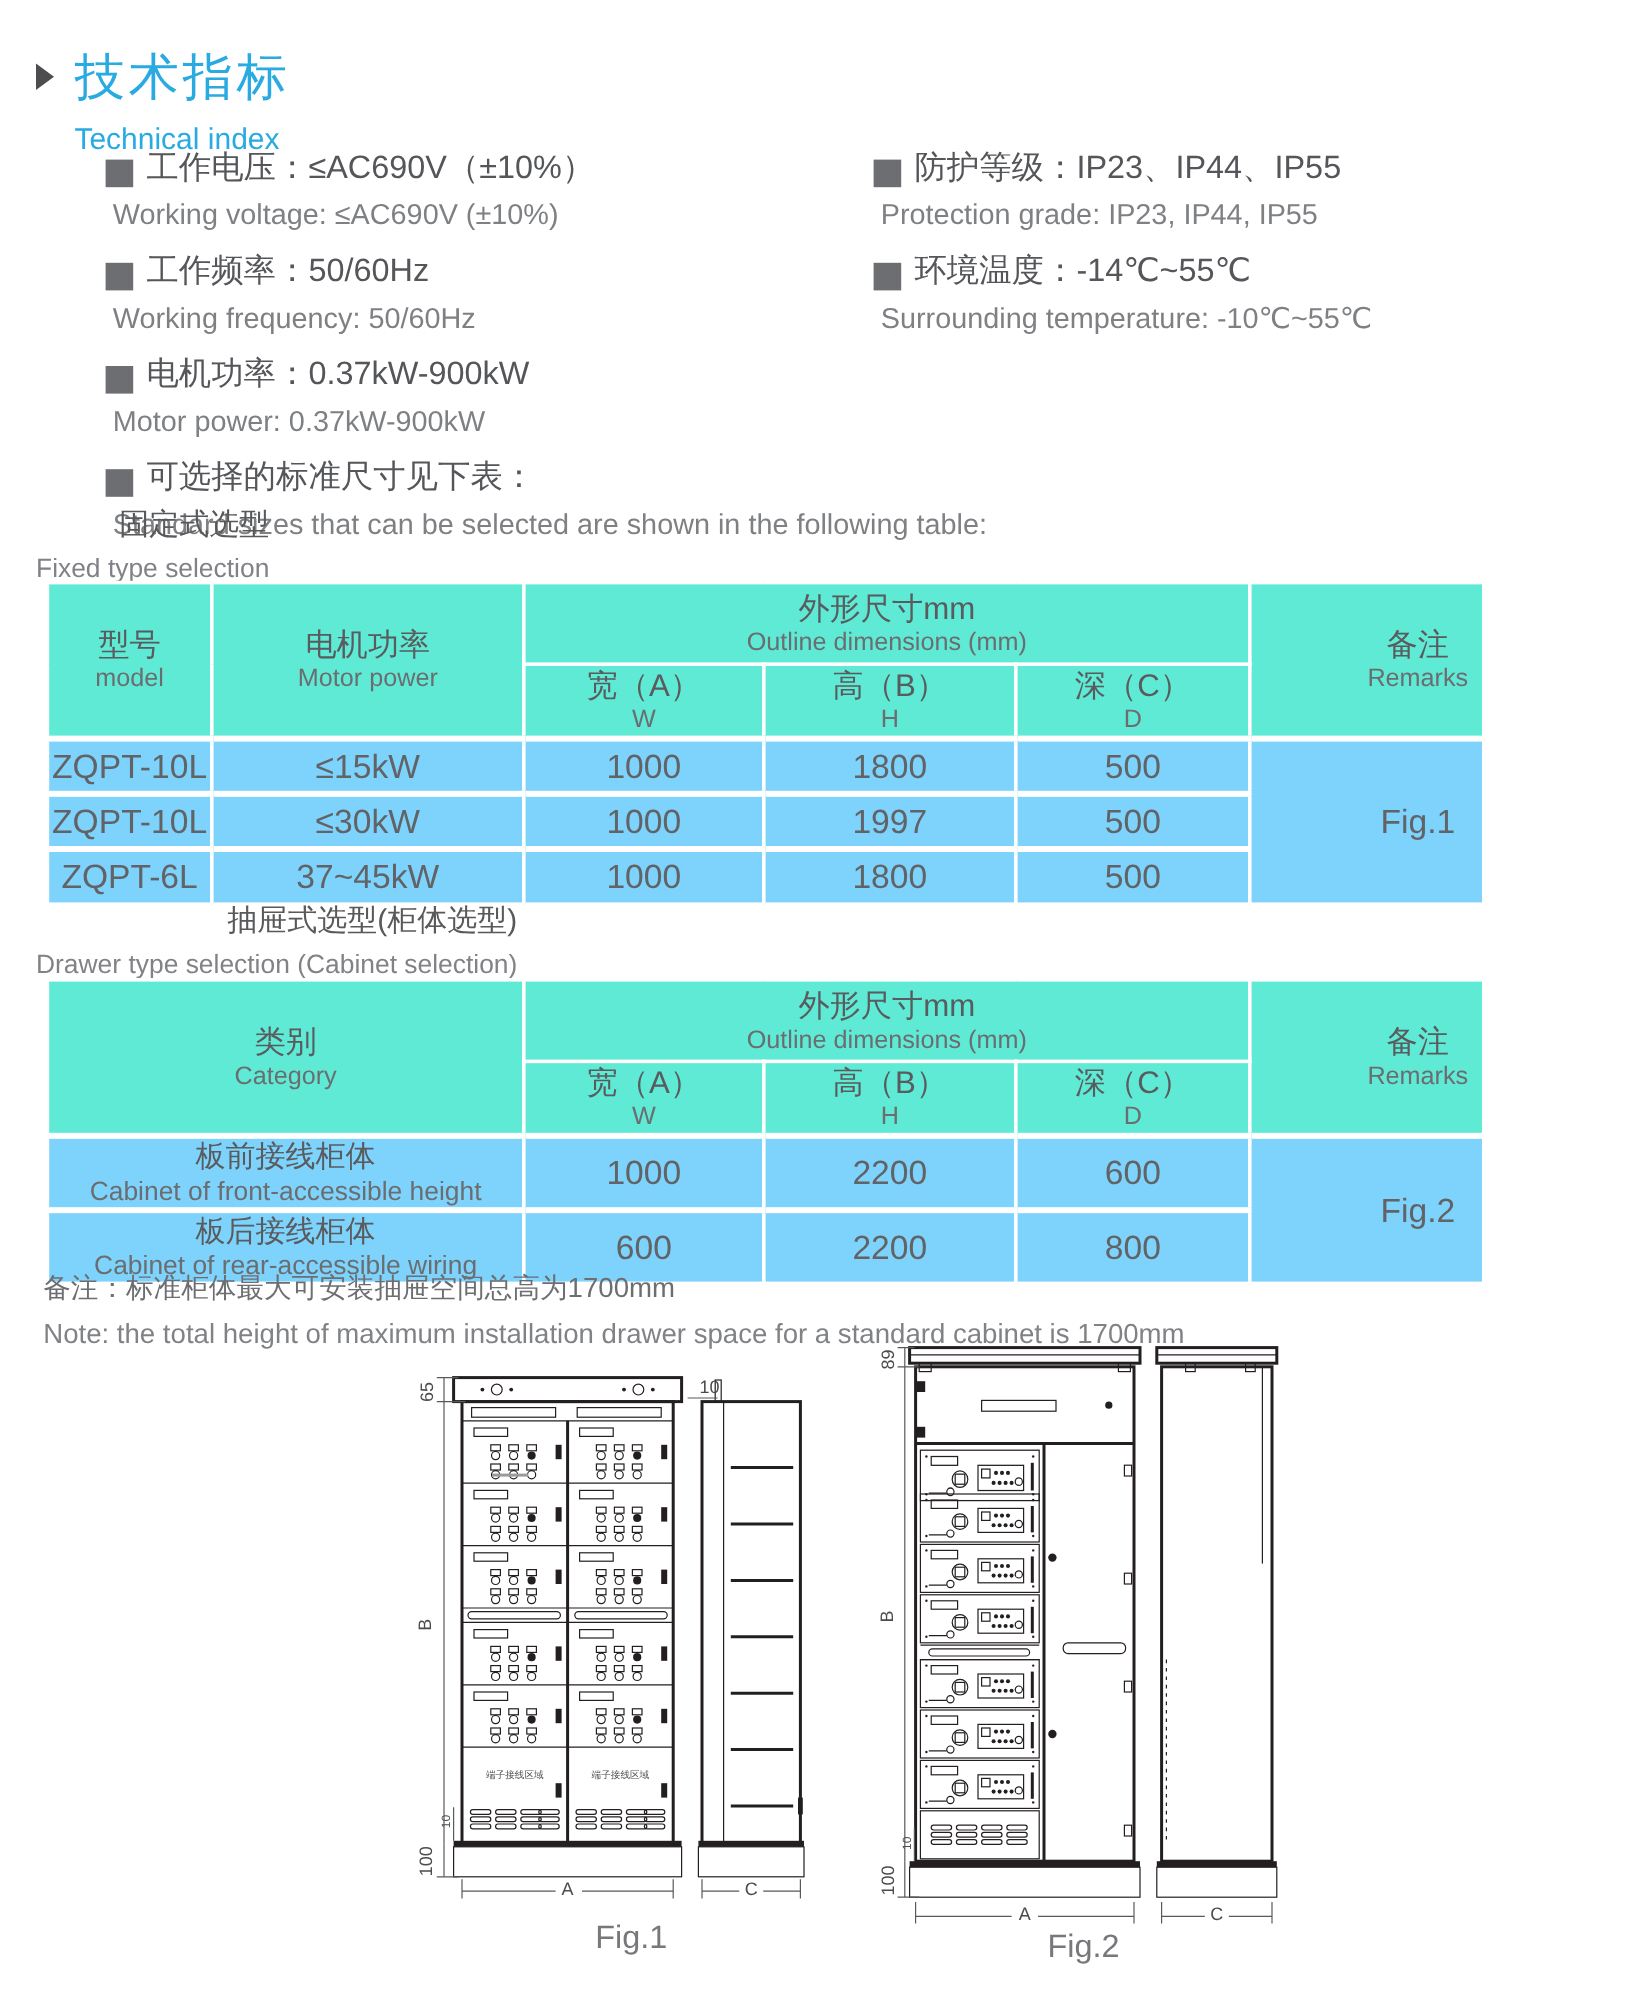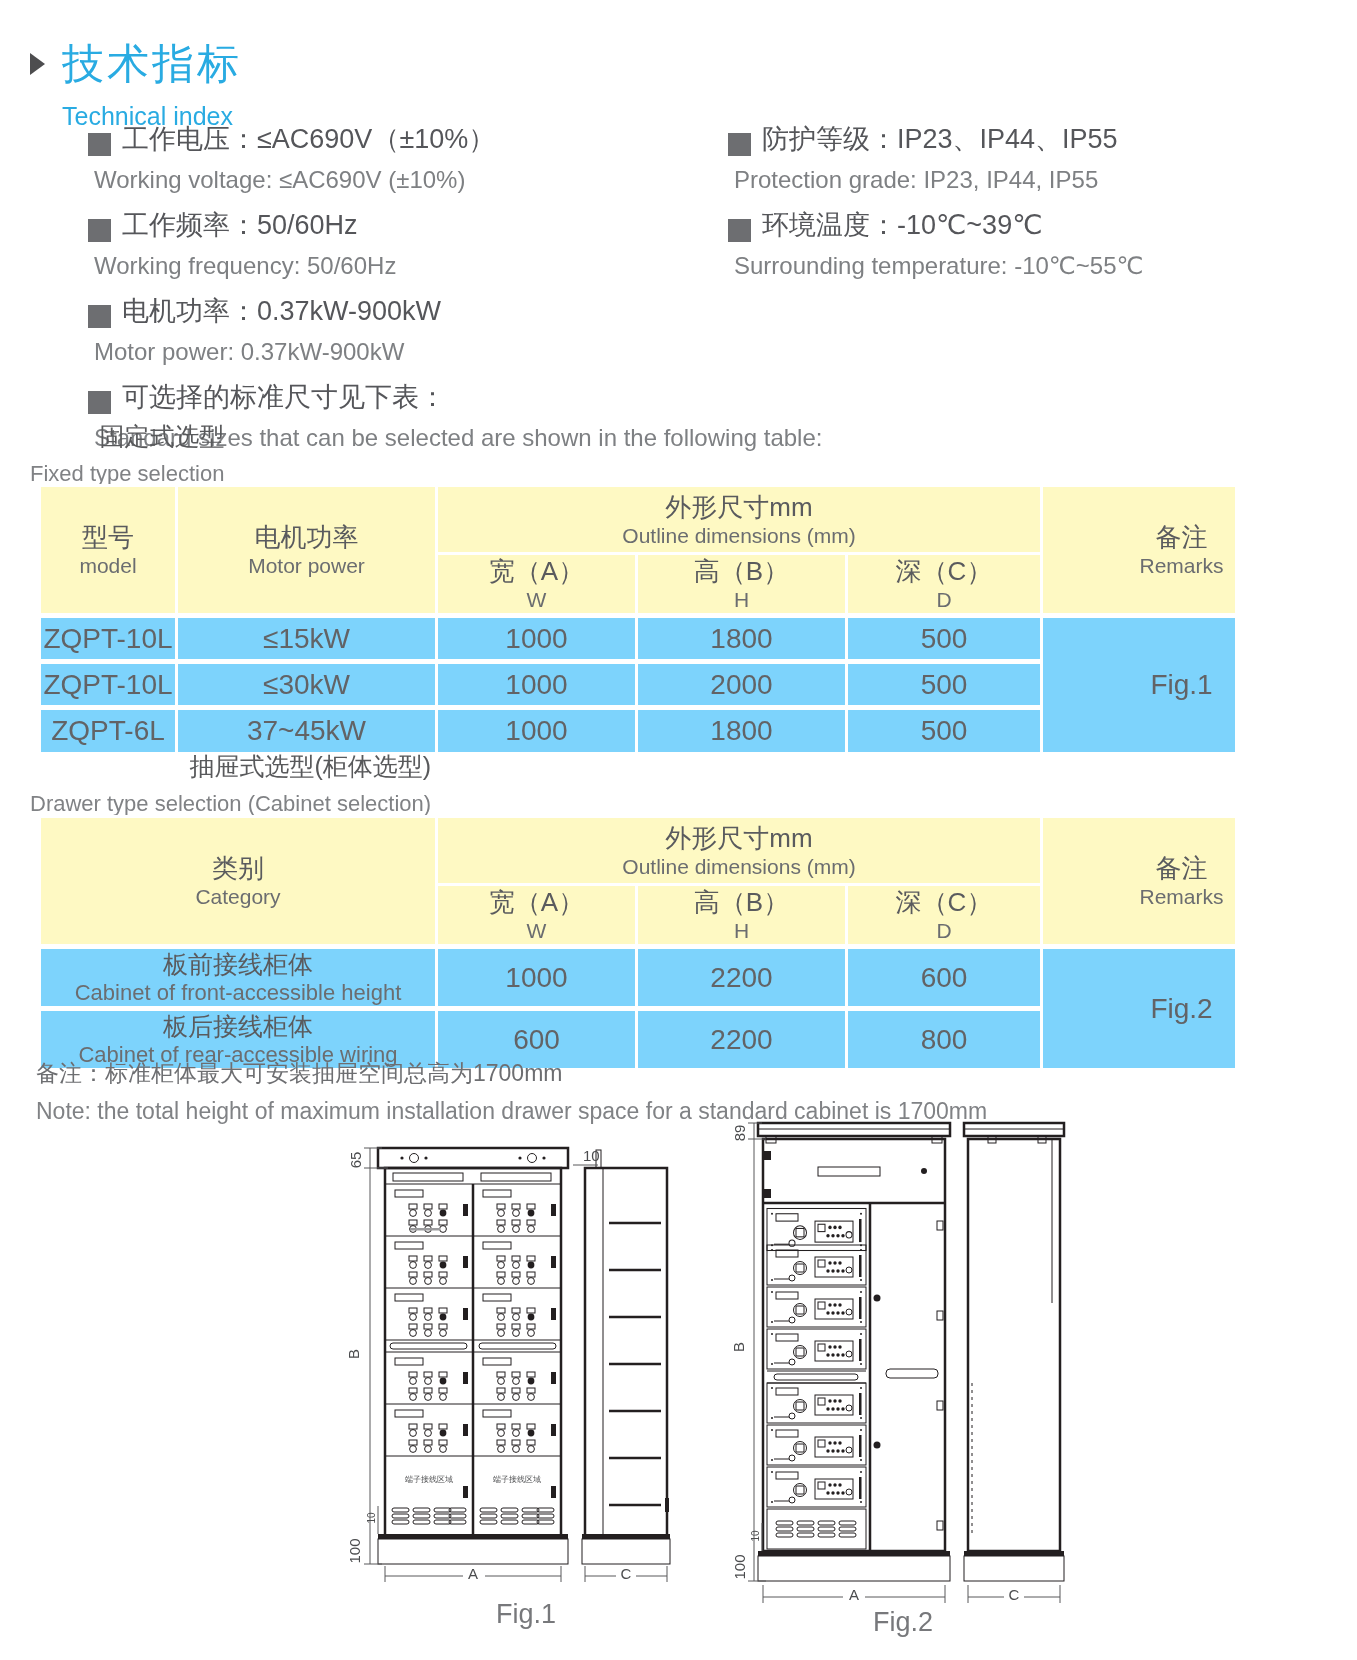--- a/index.html
+++ b/index.html
@@ -115,7 +115,7 @@
     <div class="spec-item">
       <div class="spec-cn">
           <span class="sq"></span>
-          <span>环境温度：-10℃~39℃</span>
+          <span>环境温度：-14℃~55℃</span>
         </div>
       <div class="spec-en">Surrounding temperature: -10℃~55℃</div>
     </div>

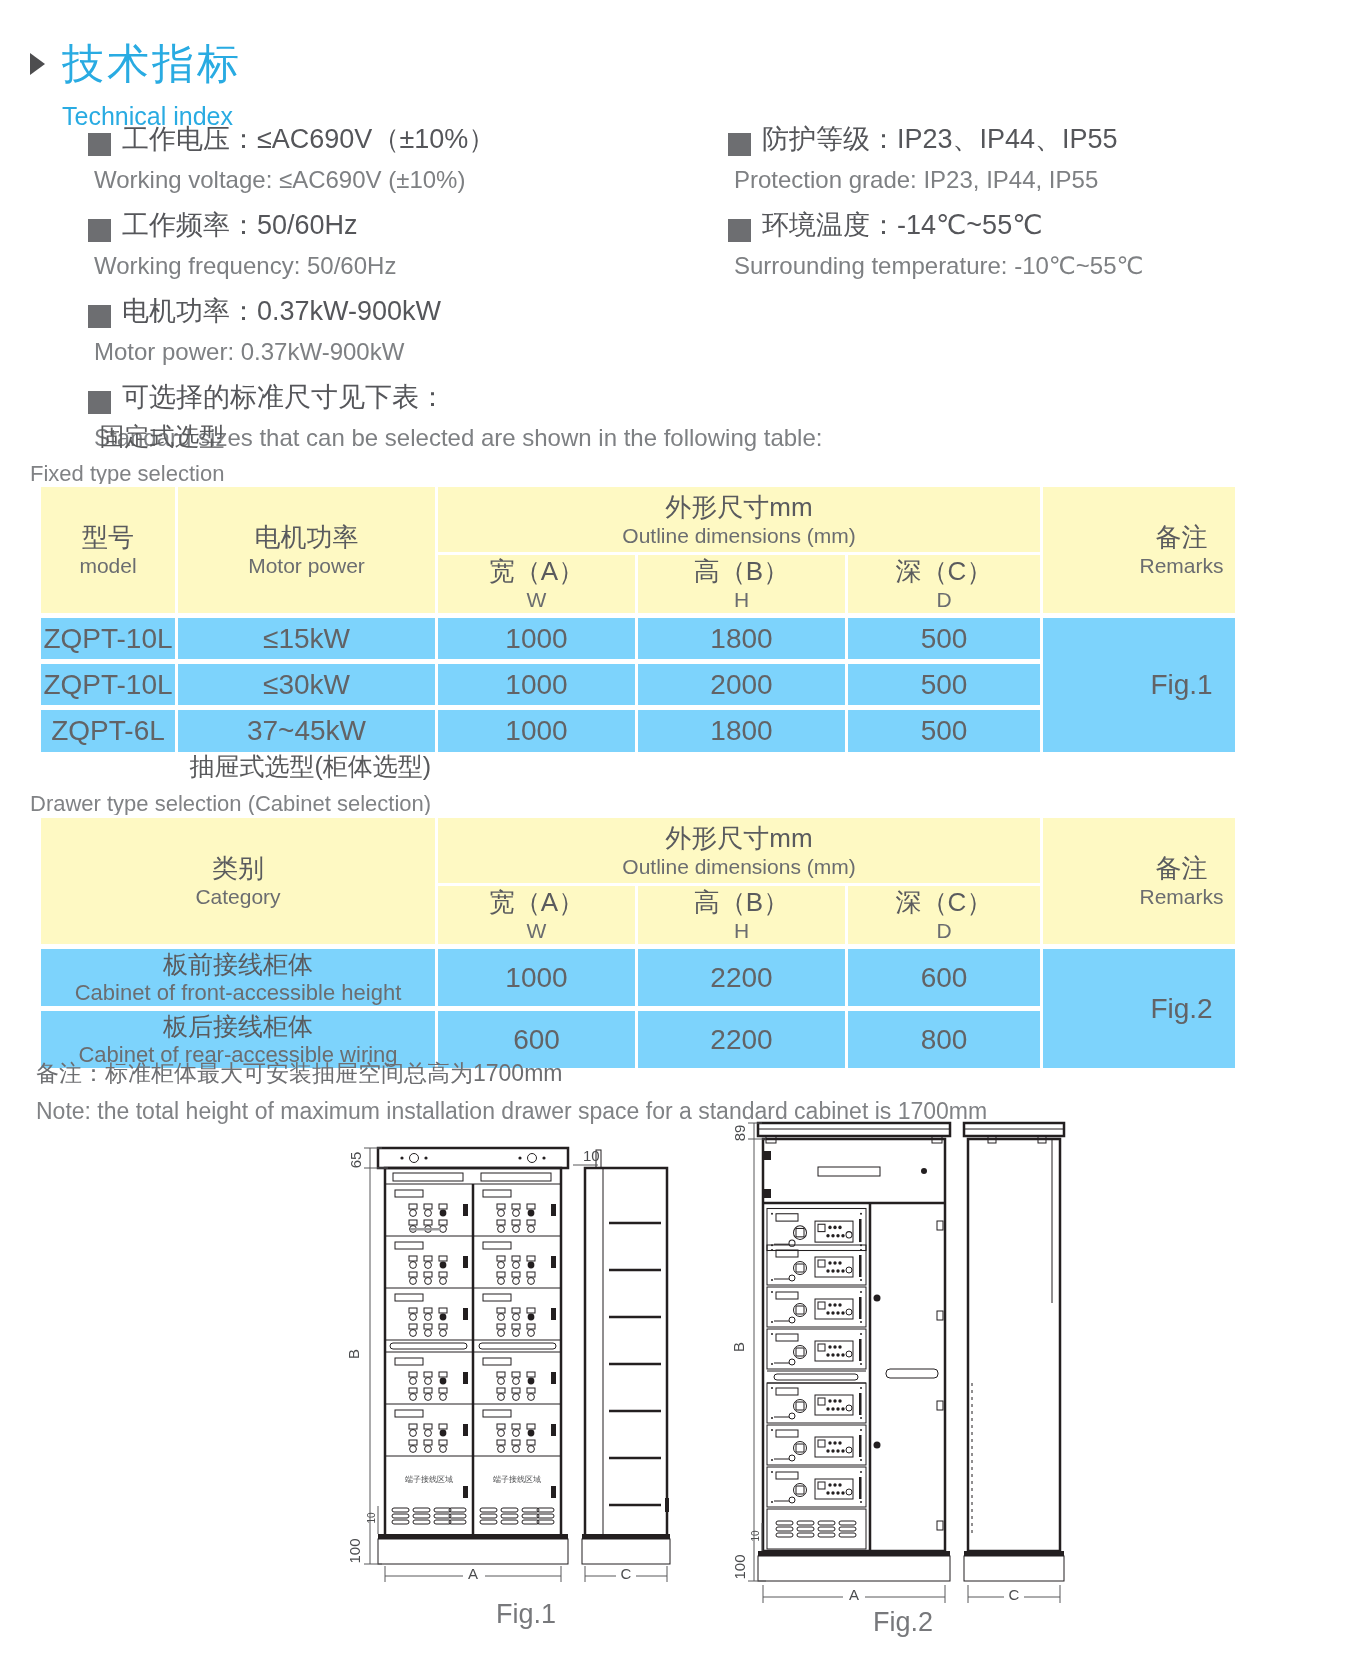--- a/index.html
+++ b/index.html
@@ -36,7 +36,7 @@
   .t1 { top:484px; }
   .t2 { top:815px; }
   .data-table td { border:3px solid #ffffff; text-align:center; vertical-align:middle; }
-  .th { background:#fef9c3; }
+  .th { background:#5eead4; }
   .th .cn { font-size:26px; color:#5A5B5E; line-height:32px; }
   .th .en { font-size:21px; color:#6B6D70; line-height:26px; }
   .td-data { background:#7dd3fc; font-size:28px; color:#626366; border-top-width:5px !important; }

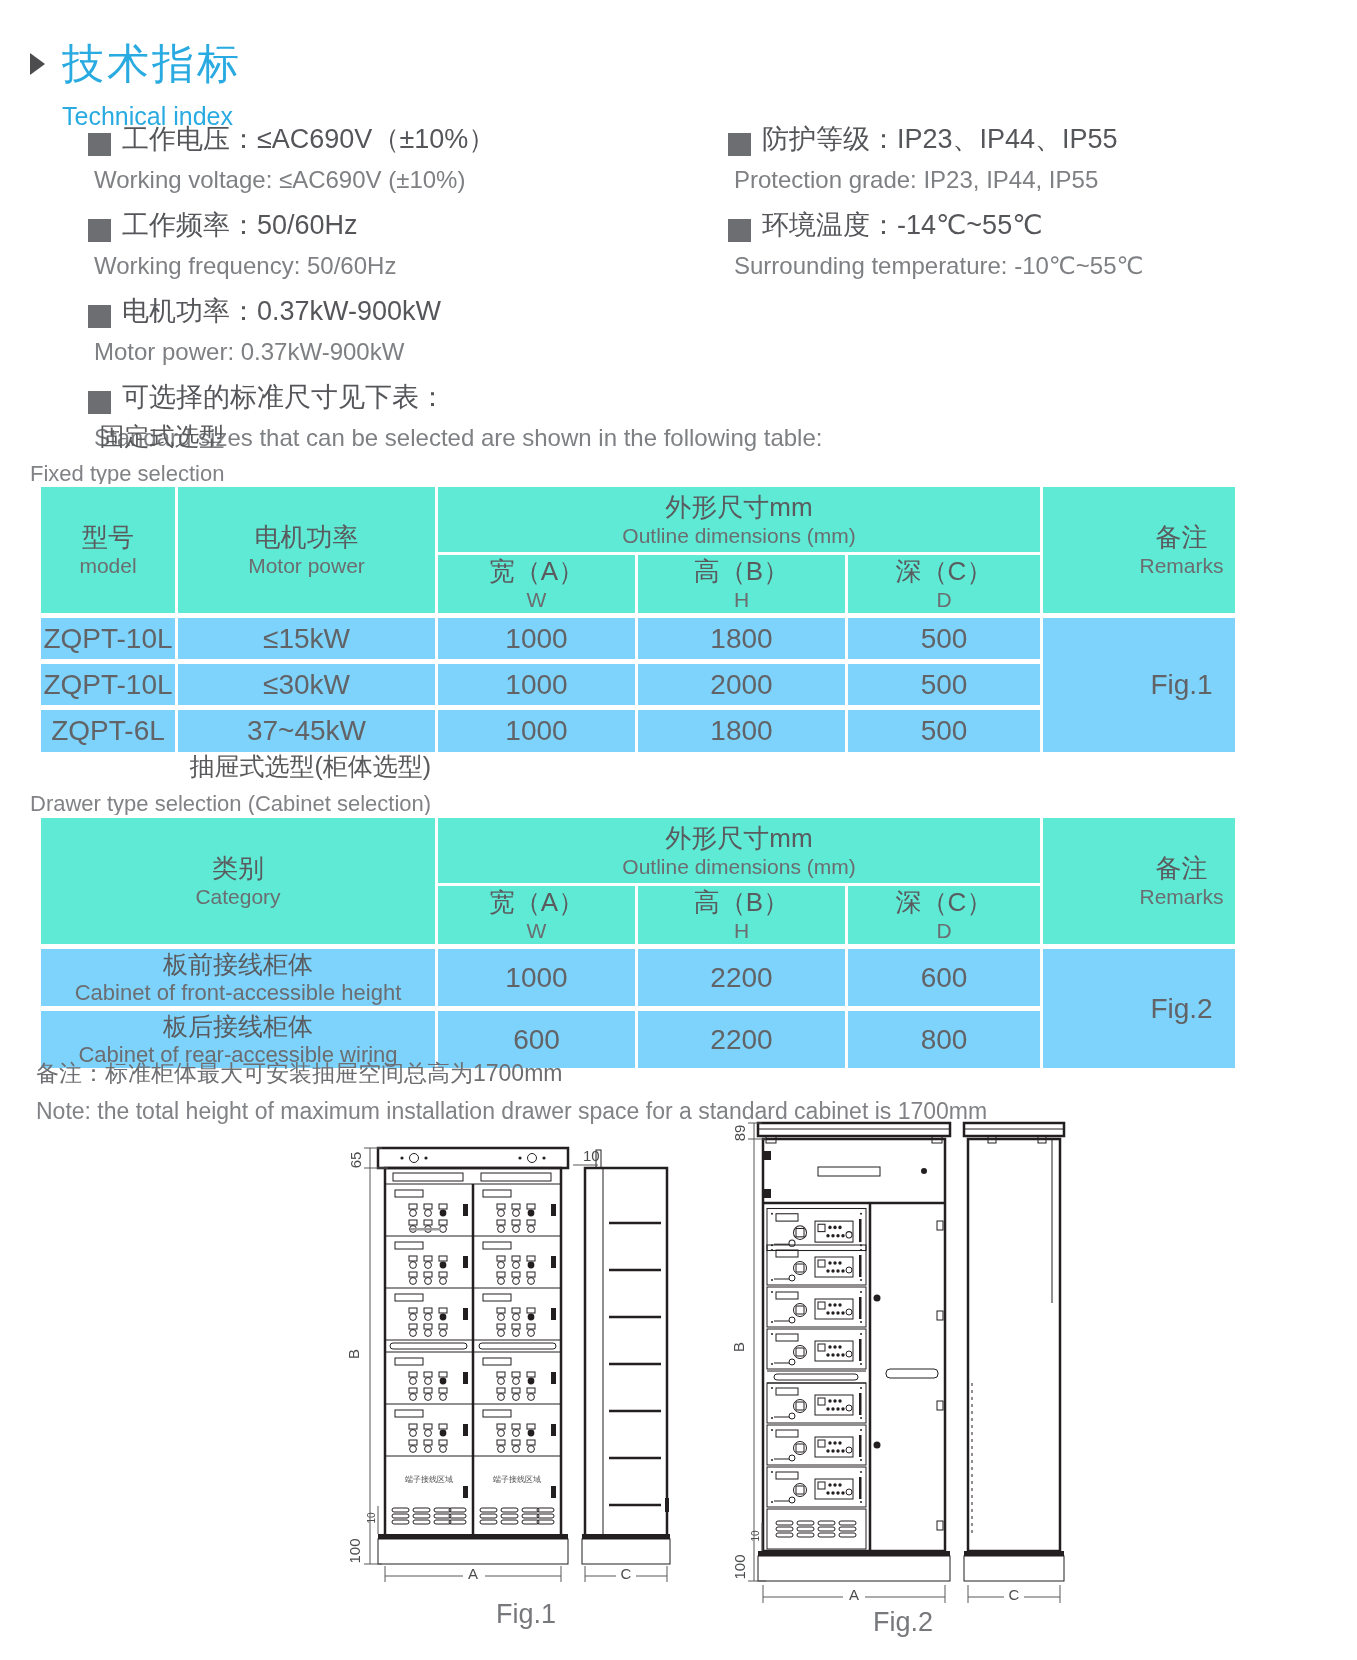--- a/index.html
+++ b/index.html
@@ -180,7 +180,7 @@
       <td class="td-data">ZQPT-10L</td>
       <td class="td-data">≤30kW</td>
       <td class="td-data">1000</td>
-      <td class="td-data">2000</td>
+      <td class="td-data">1997</td>
       <td class="td-data">500</td>
     </tr>
     <tr style="height:46px">

